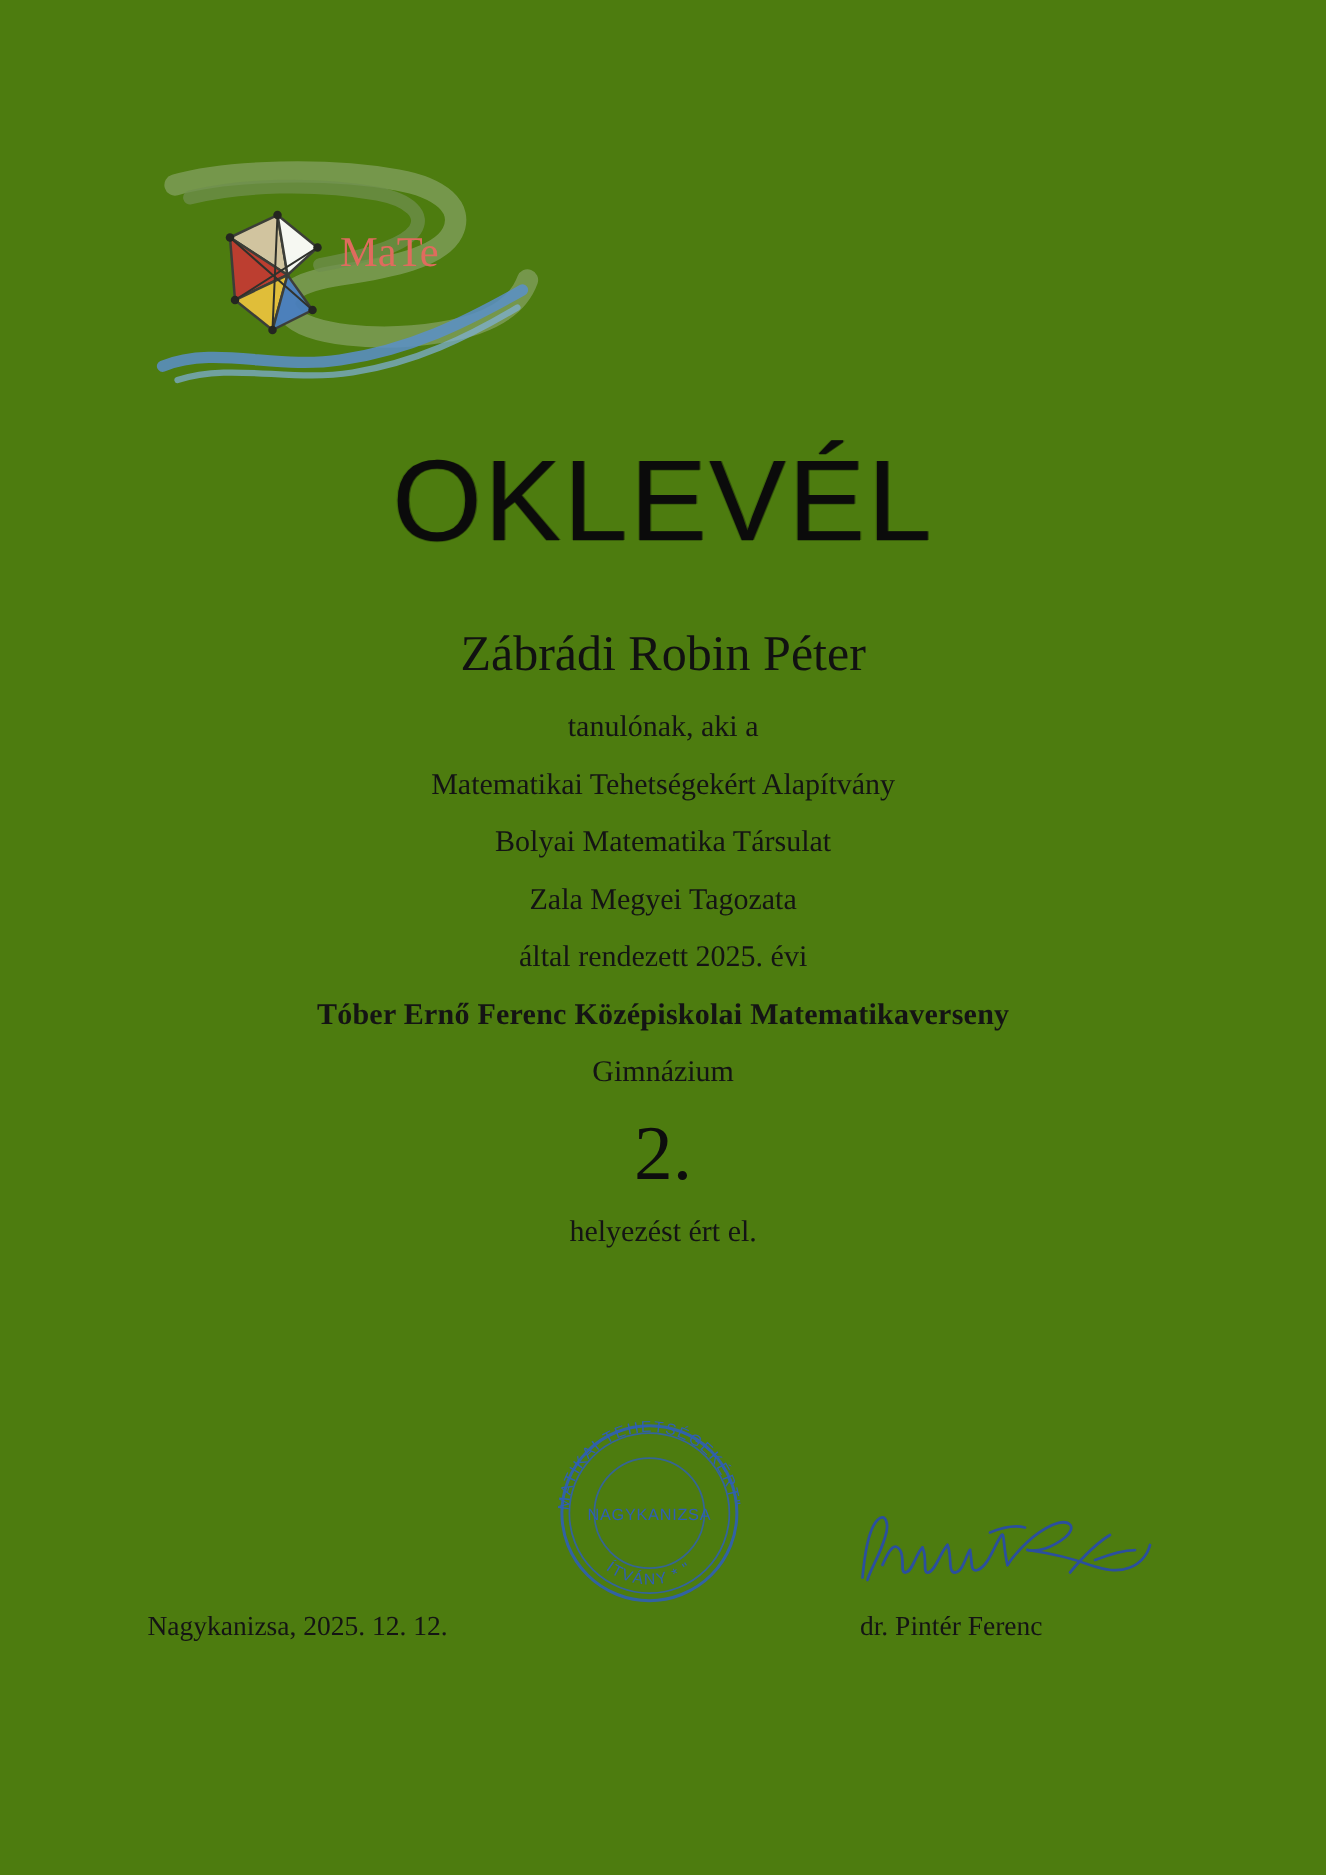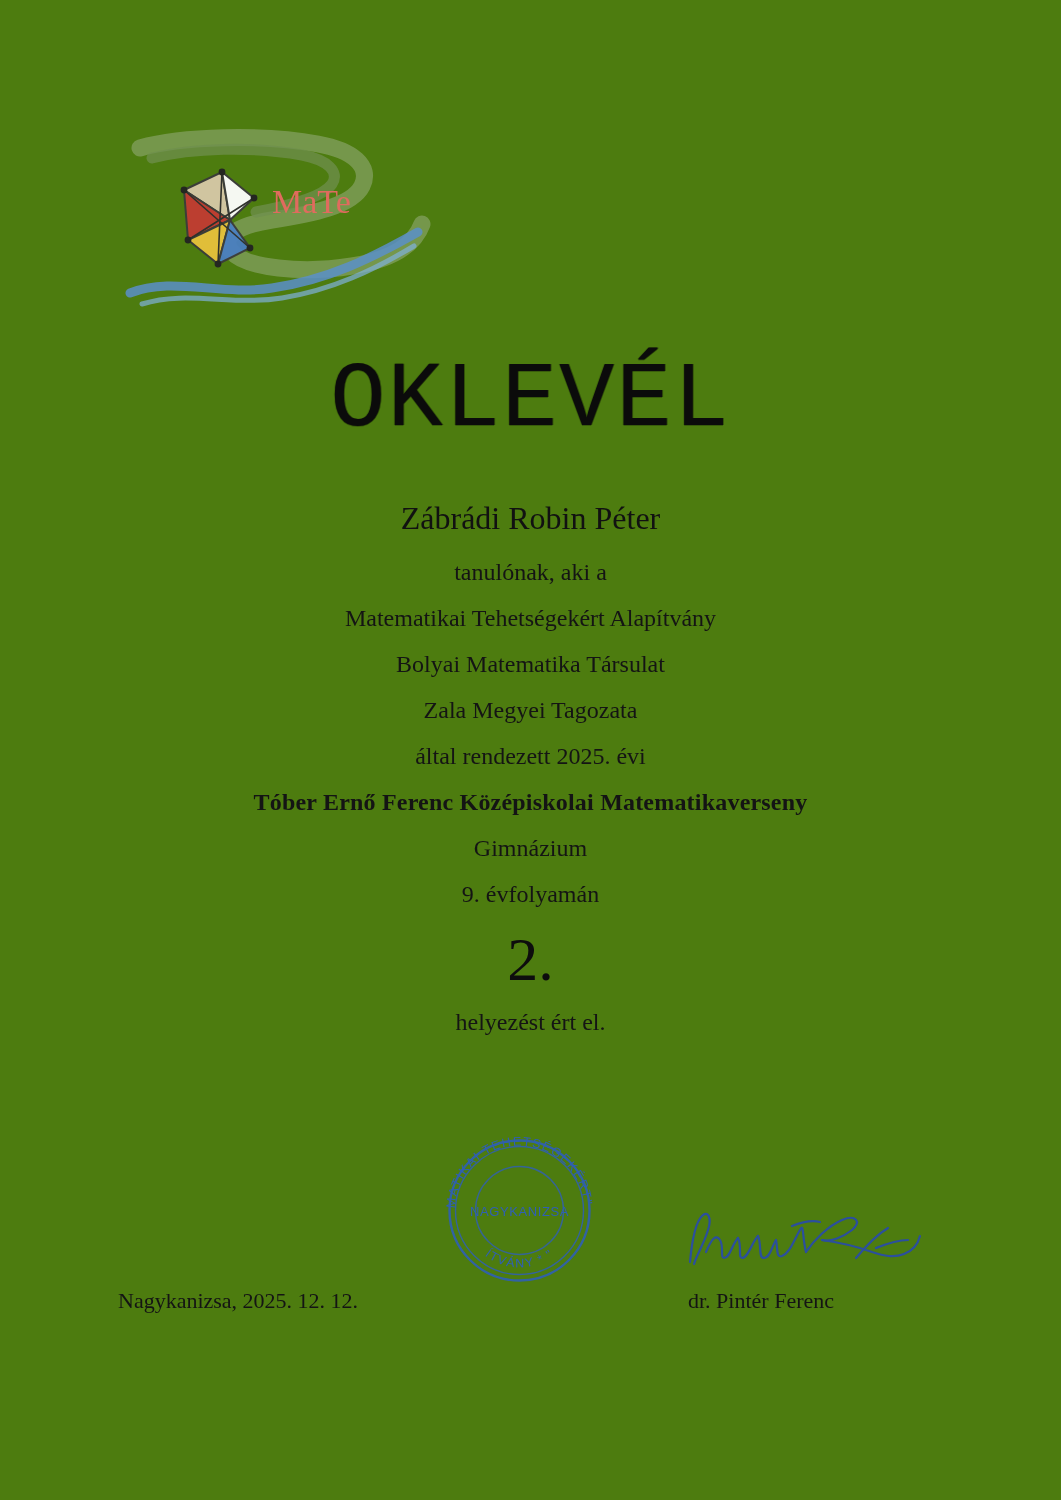--- a/index.html
+++ b/index.html
@@ -39,7 +39,7 @@
     right: 0;
     top: 355px;
     text-align: center;
-    font-family: Liberation Mono, monospace;
+    font-family: Liberation Sans, sans-serif;
     font-size: 92px;
     letter-spacing: 2px;
     font-weight: 400;

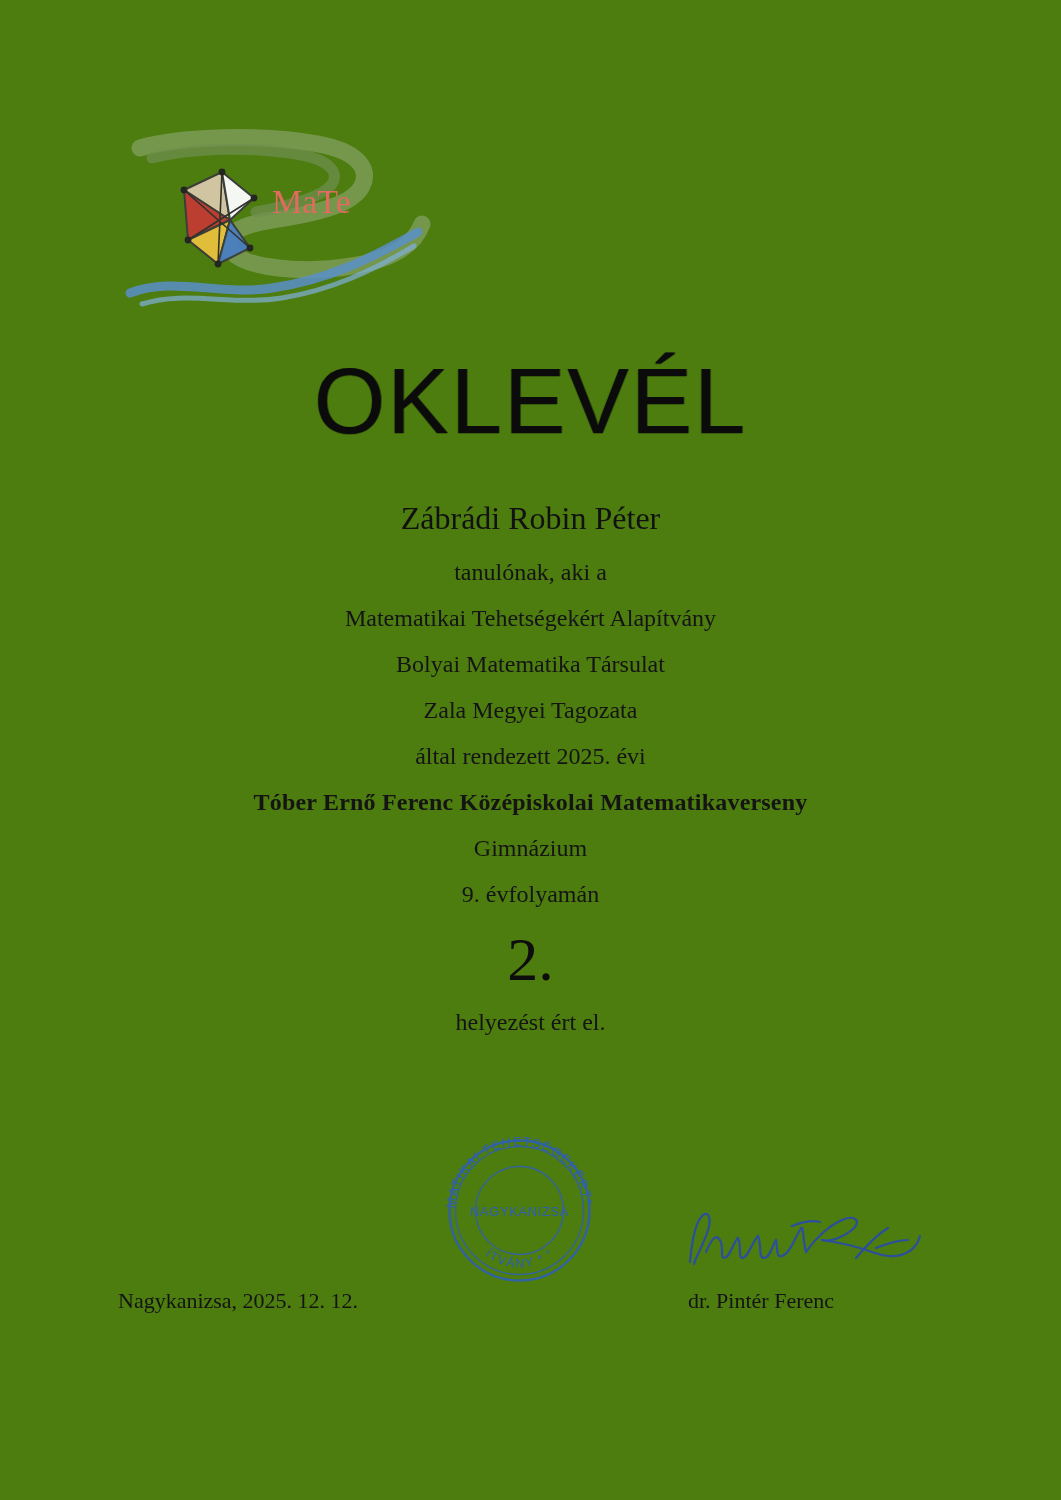--- a/index.html
+++ b/index.html
@@ -60,7 +60,7 @@
     text-align: center;
   }
   .recipient {
-    font-size: 32px;
+    font-size: 40px;
     line-height: 1.25;
     margin-bottom: 22px;
     color: #111;

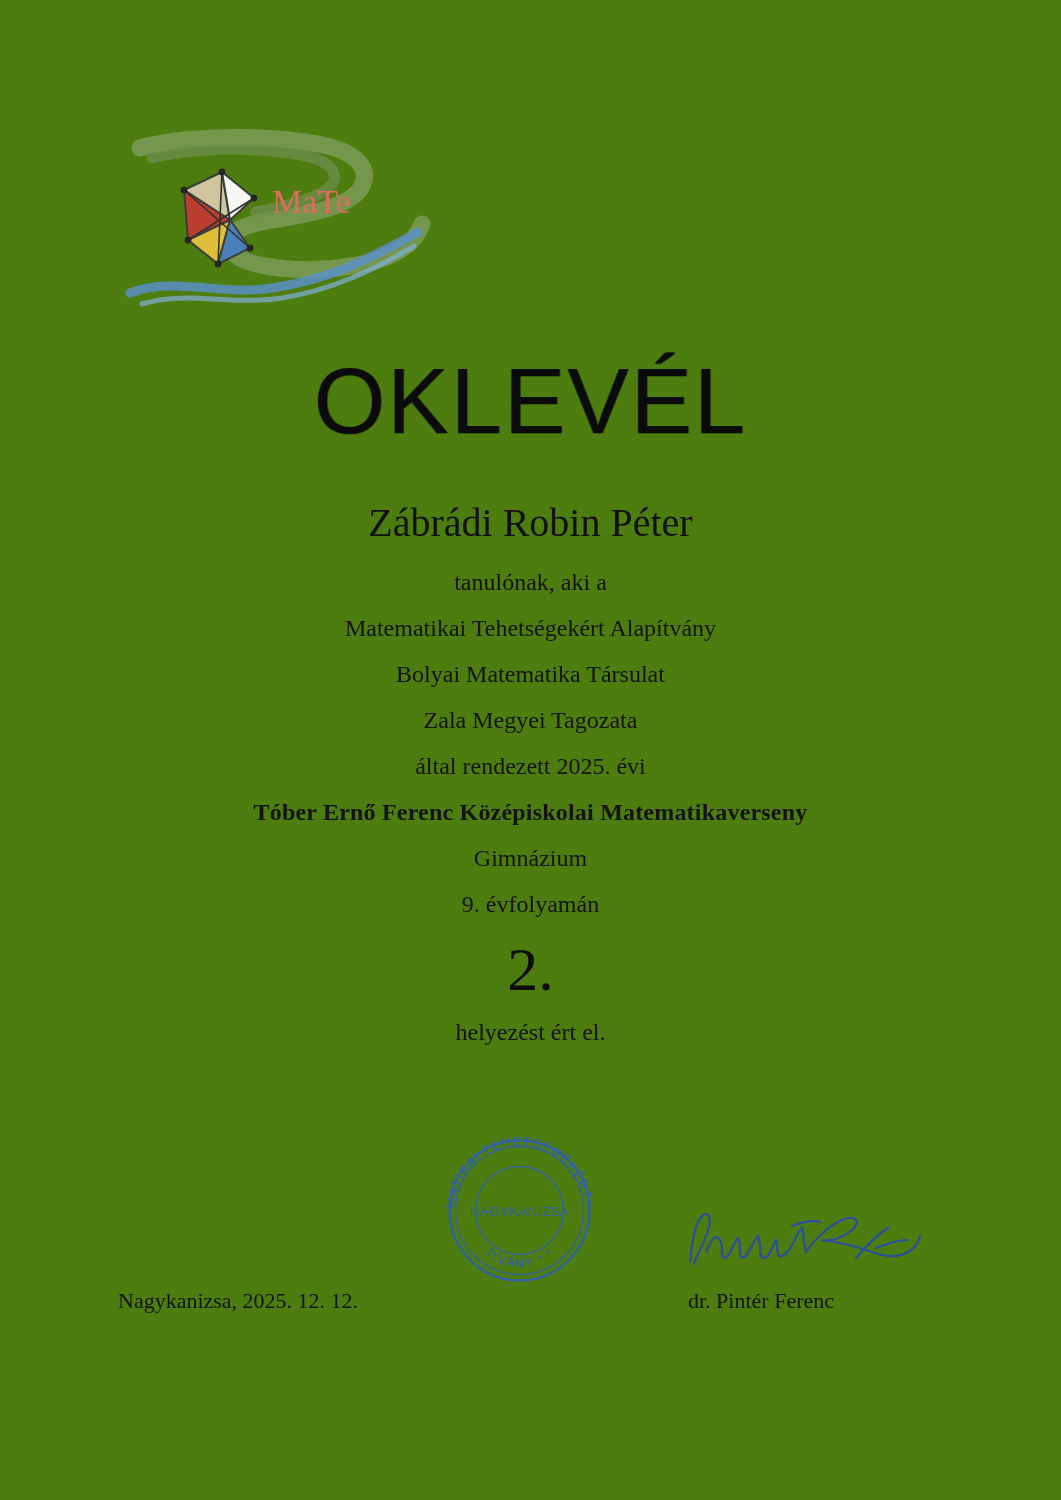--- a/index.html
+++ b/index.html
@@ -173,7 +173,6 @@
     <div class="line">által rendezett 2025. évi</div>
     <div class="line bold">Tóber Ernő Ferenc Középiskolai Matematikaverseny</div>
     <div class="line">Gimnázium</div>
-    <div class="line">9. évfolyamán</div>
 
     <div class="place-number">2.</div>
     <div class="line final">helyezést ért el.</div>

